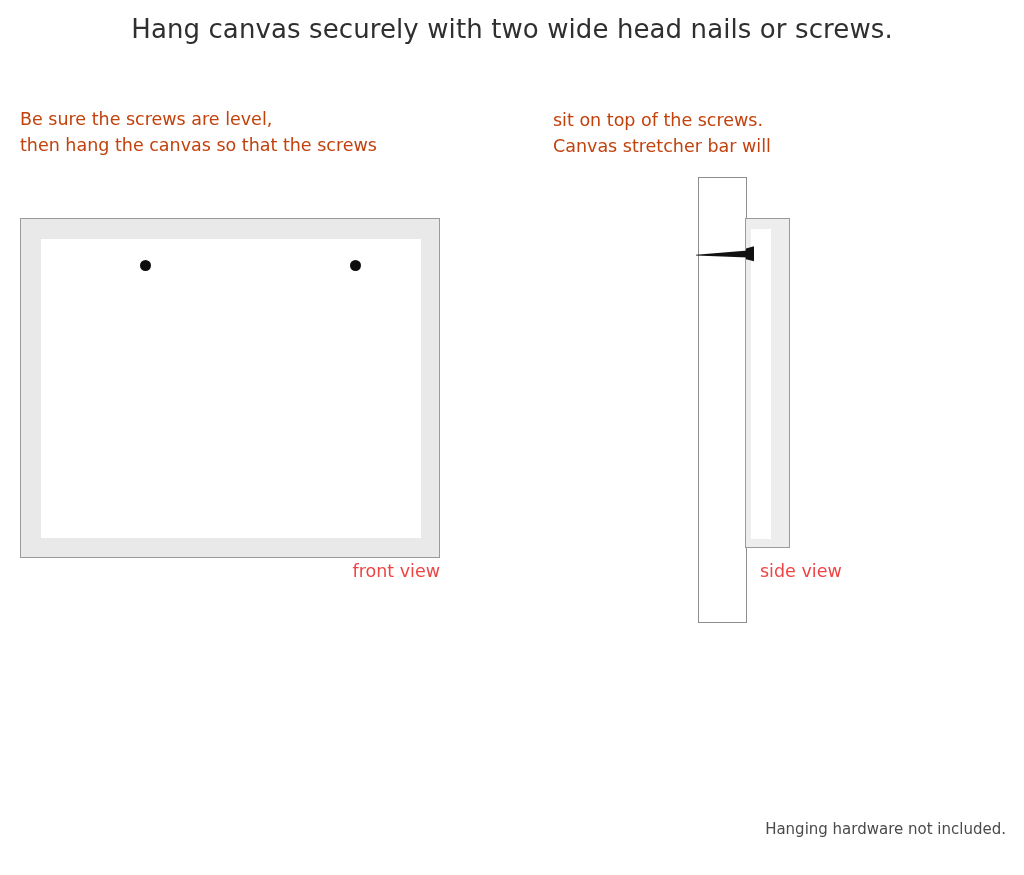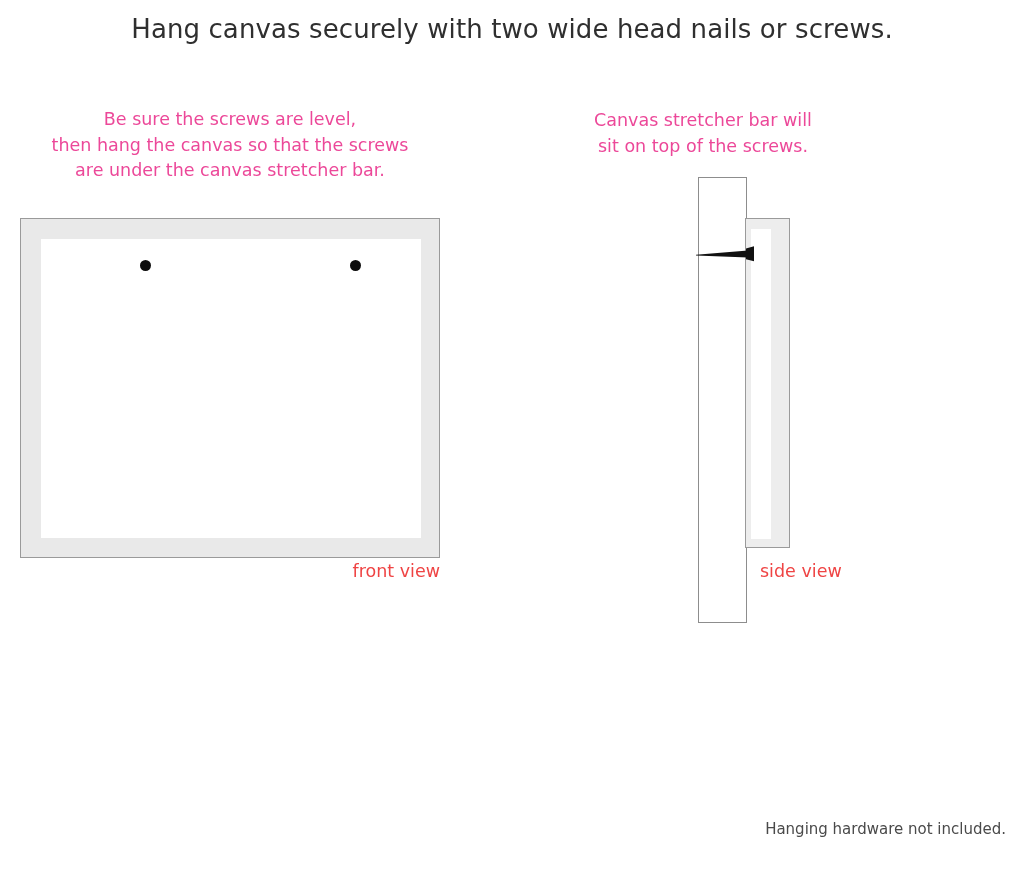--- a/index.html
+++ b/index.html
@@ -42,11 +42,11 @@
   
   .caption {
     position: absolute;
-    text-align: center;
+    text-align: left;
     font-size: 17.5px;
     line-height: 25.5px;
     font-weight: 400;
-    color: #ec4899;
+    color: #c2410c;
   }
   .caption-left {
     left: 20px;

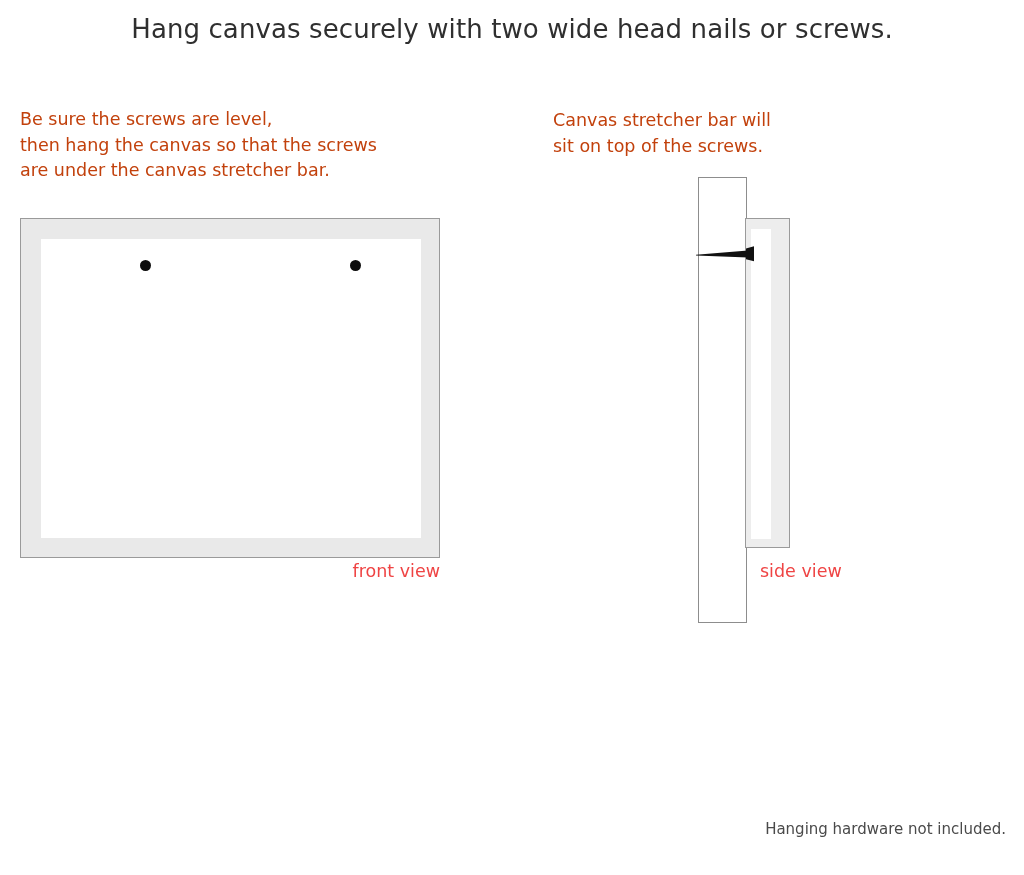--- a/index.html
+++ b/index.html
@@ -187,8 +187,8 @@
   </div>
 
   <div class="caption caption-right">
+    <span class="line">sit on top of the screws.</span>
     <span class="line">Canvas stretcher bar will</span>
-    <span class="line">sit on top of the screws.</span>
   </div>
 
   <div class="front-view">

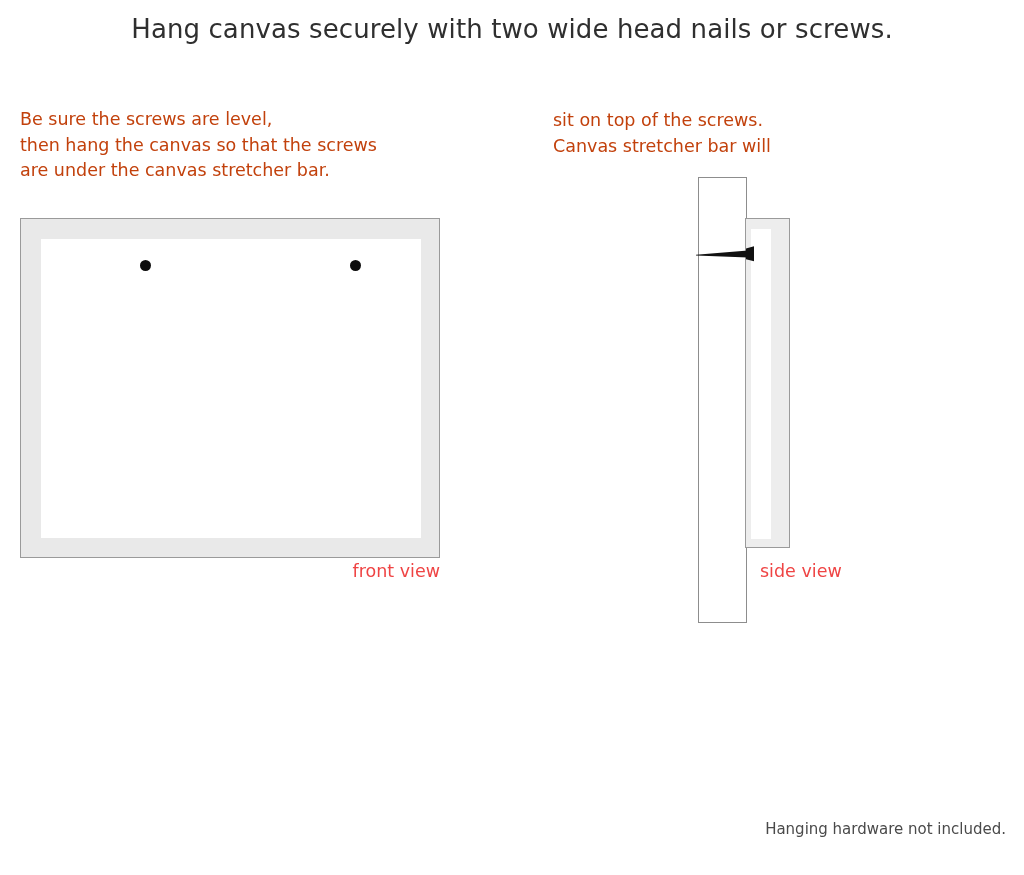--- a/index.html
+++ b/index.html
@@ -183,7 +183,6 @@
   <div class="caption caption-left">
     <span class="line">Be sure the screws are level,</span>
     <span class="line">then hang the canvas so that the screws</span>
-    <span class="line">are under the canvas stretcher bar.</span>
   </div>
 
   <div class="caption caption-right">

